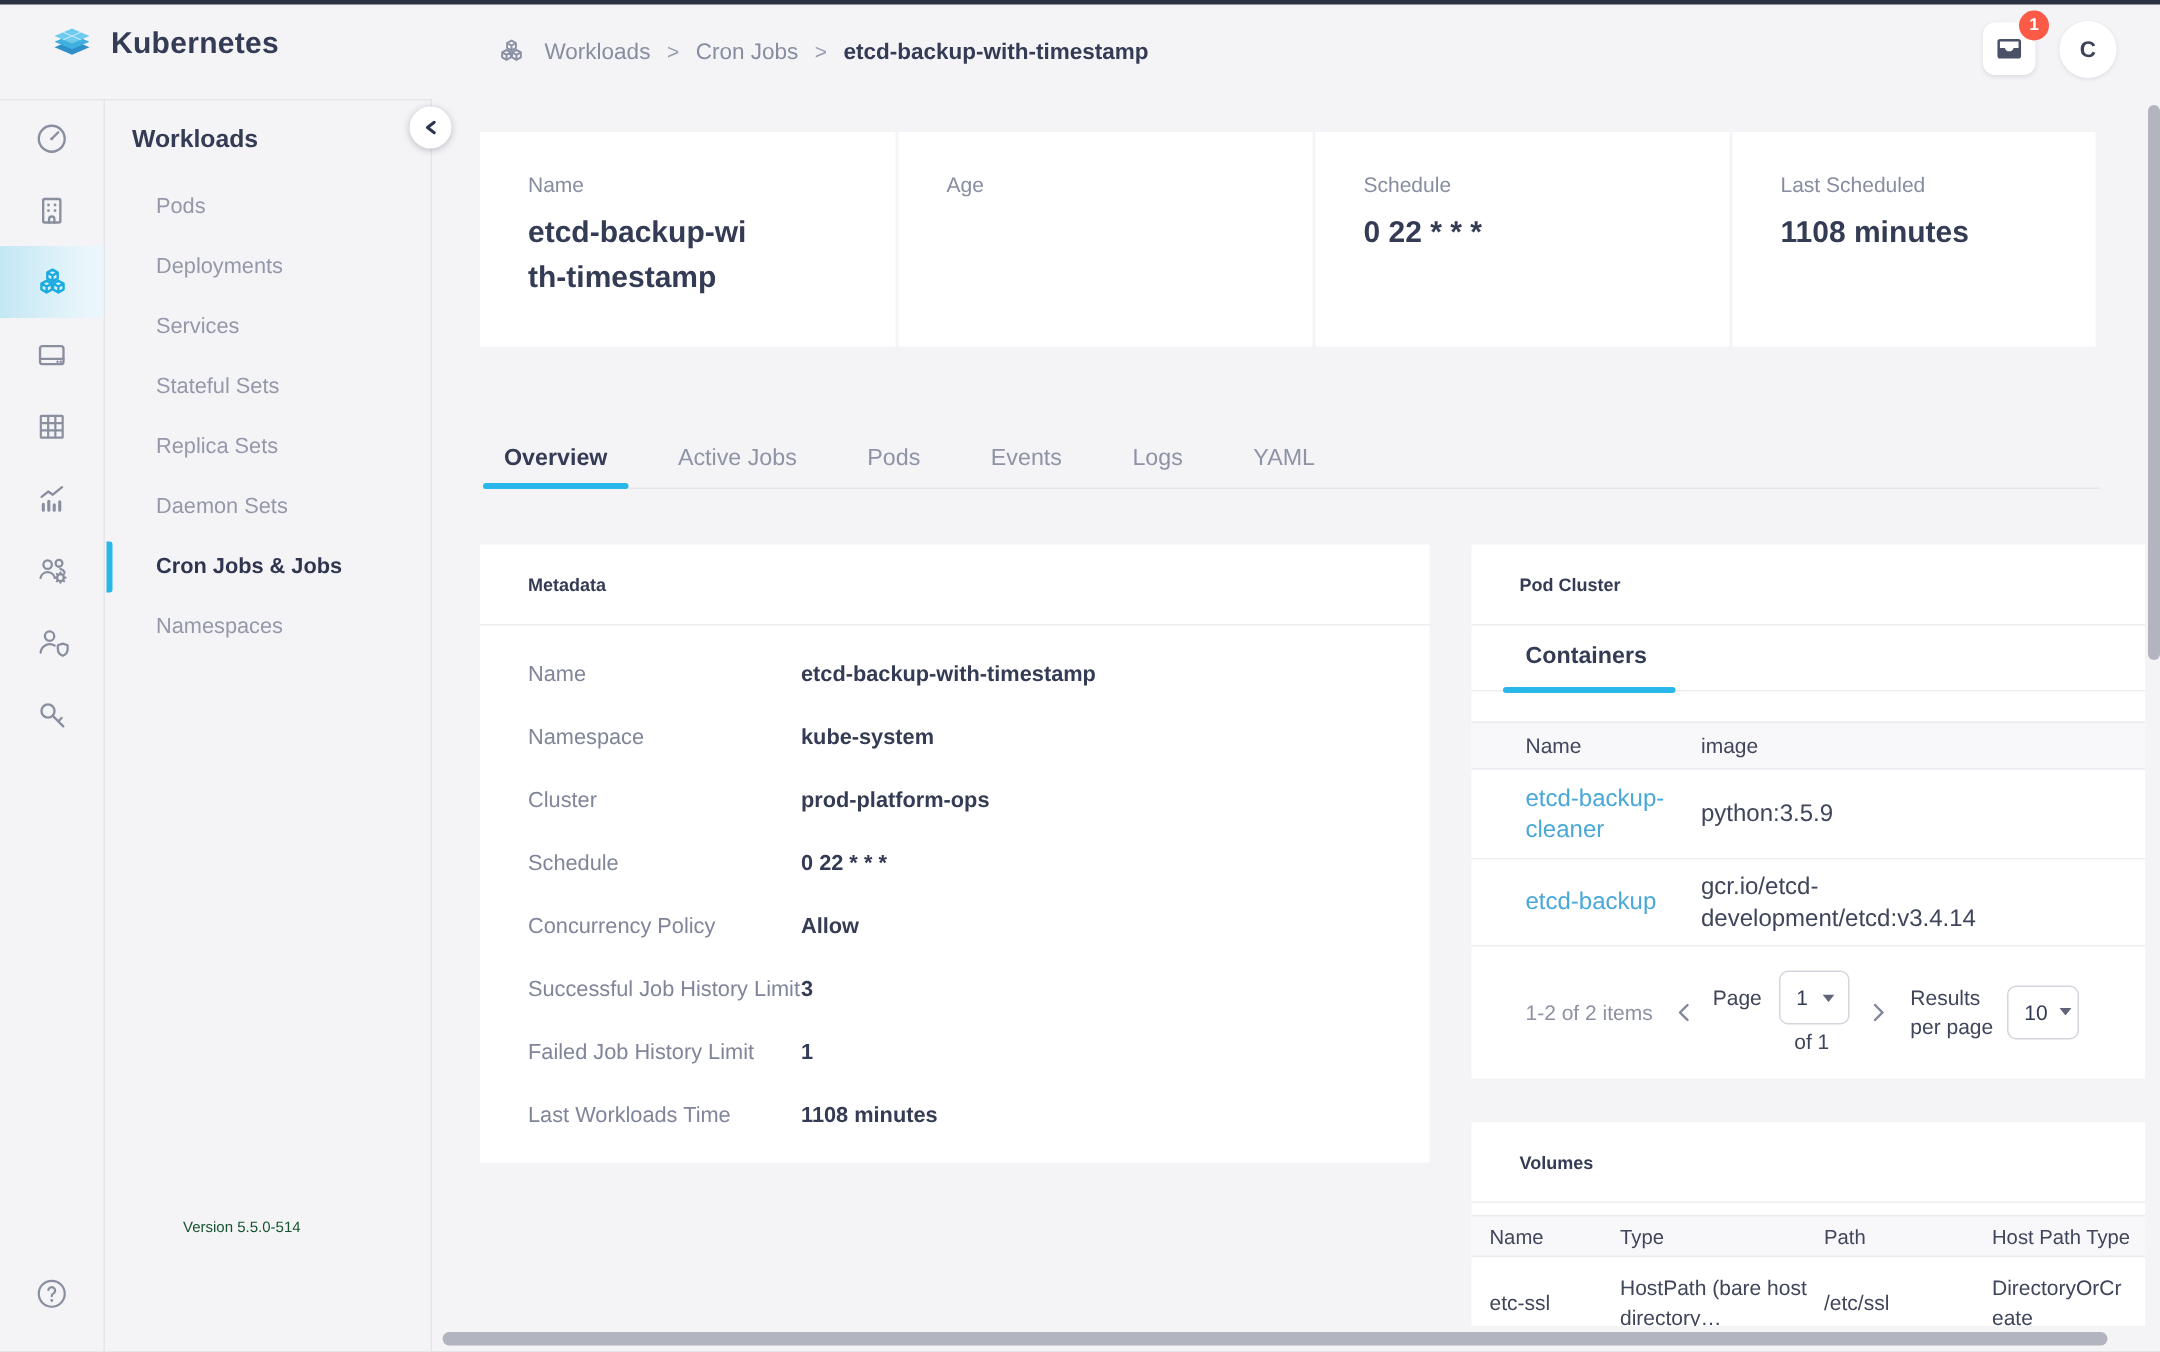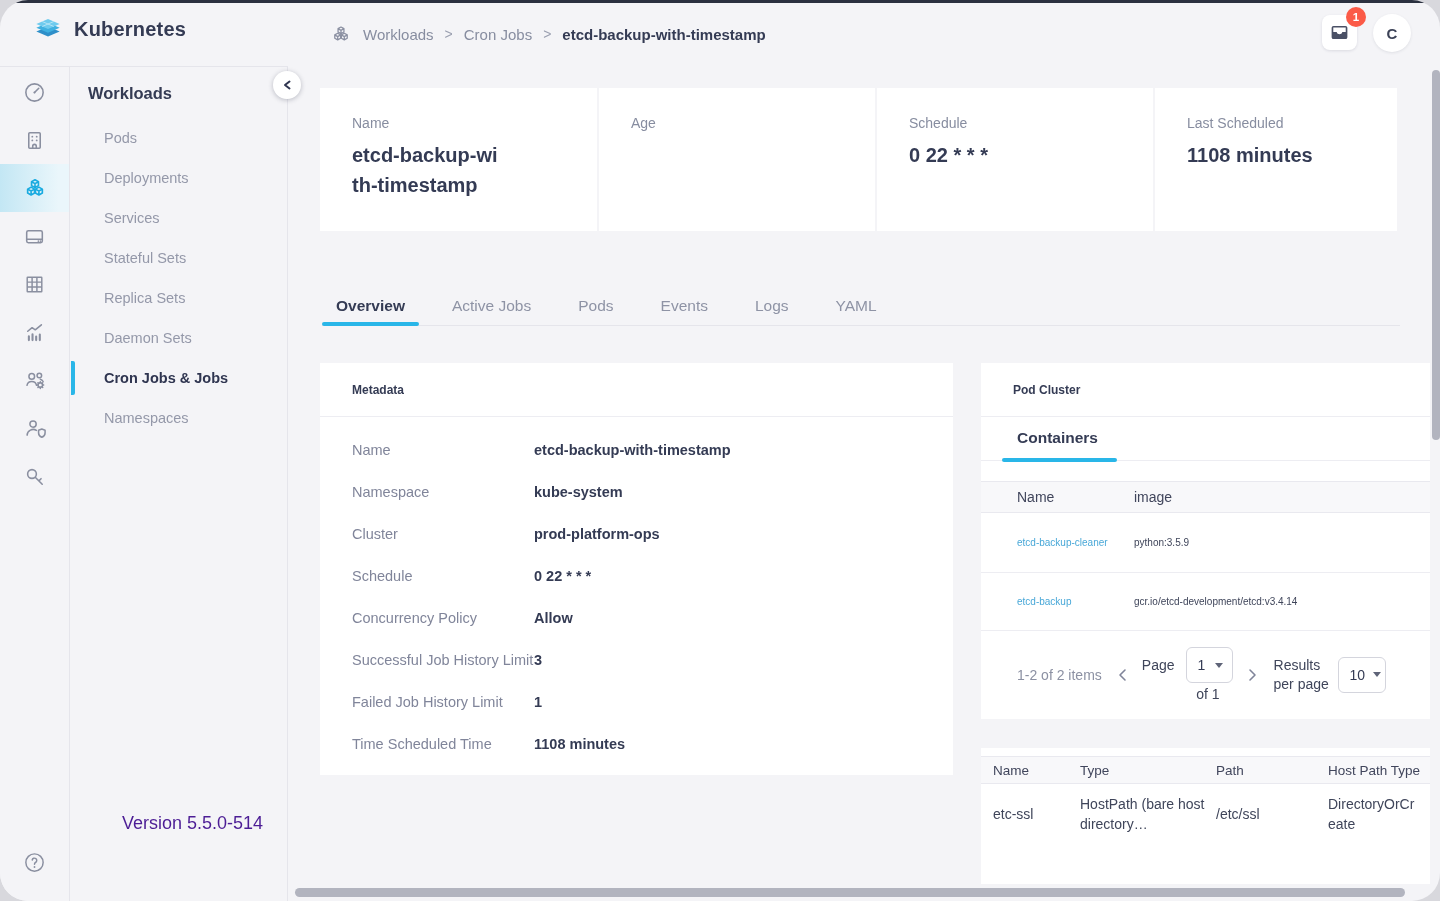--- a/index.html
+++ b/index.html
@@ -23,7 +23,6 @@
     background:var(--bg);
     font-family:"Liberation Sans",sans-serif;
     color:var(--ink);
-    border-radius:28px;
   }
   
   .topstrip{position:absolute;left:0;top:0;width:1440px;height:3px;background:#2b3140;}

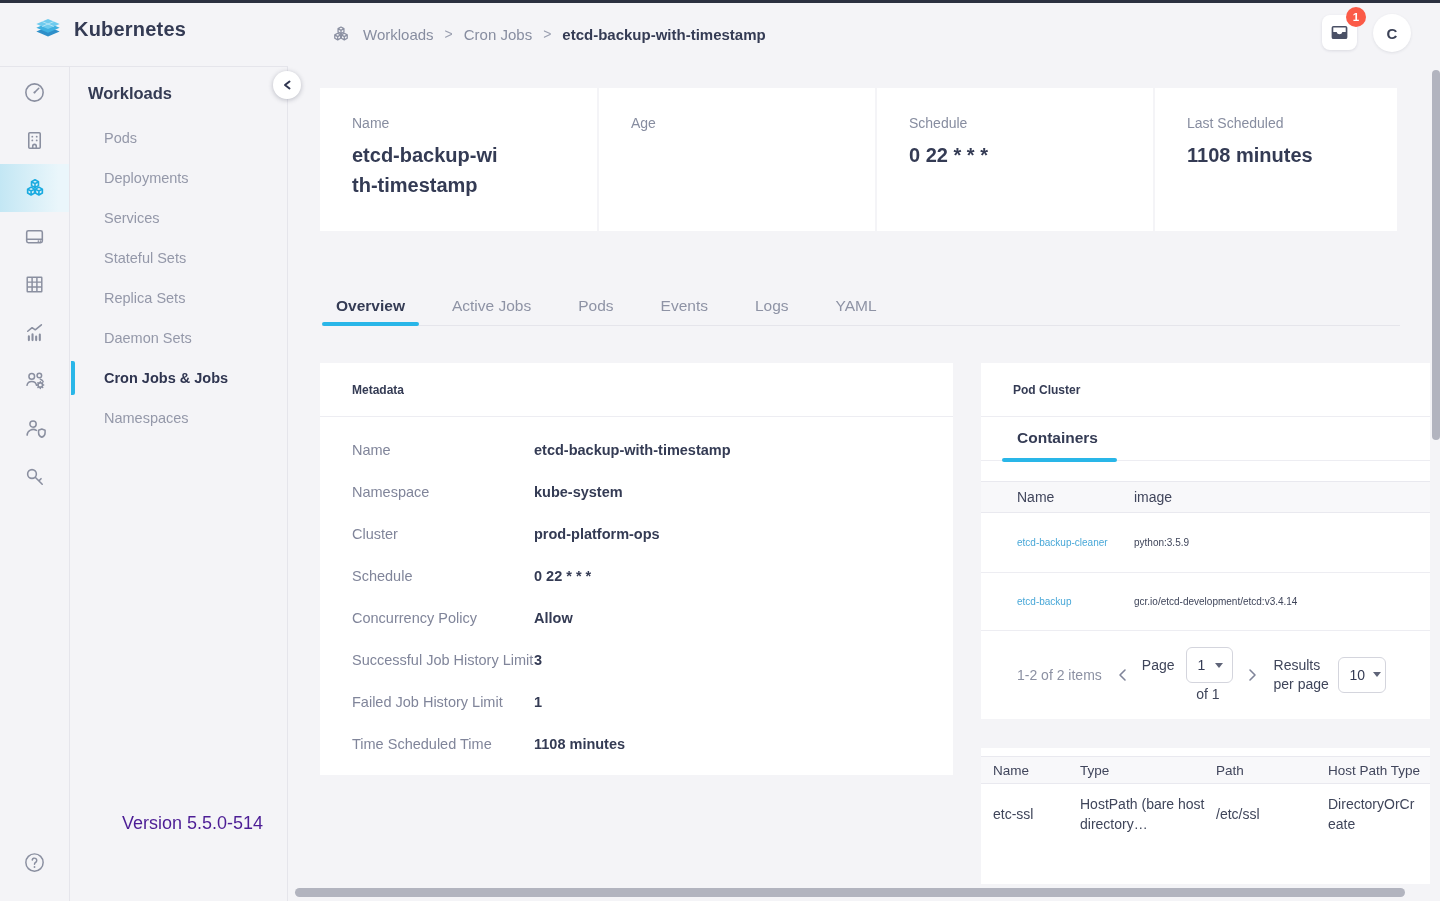--- a/index.html
+++ b/index.html
@@ -87,7 +87,7 @@
   .subtab-underline{position:absolute;left:21px;bottom:-2px;width:115px;height:4px;border-radius:3px;background:var(--accent);}
   .ptable-head{margin-top:20px;height:32px;background:#f8f8fa;border-top:1px solid #e9e9ef;border-bottom:1px solid #e9e9ef;
     display:flex;align-items:center;font-size:14px;color:#41465c;font-weight:500;}
-  .ptable-row{display:flex;align-items:center;border-bottom:1px solid var(--border-soft);font-size:10px;}
+  .ptable-row{display:flex;align-items:center;border-bottom:1px solid var(--border-soft);font-size:16px;}
   .pcol-name{width:153px;padding-left:36px;}
   .pcol-image{flex:1;padding-right:24px;max-width:222px;}
   .plink{color:var(--link);cursor:pointer;width:120px;overflow-wrap:break-word;line-height:21px;}

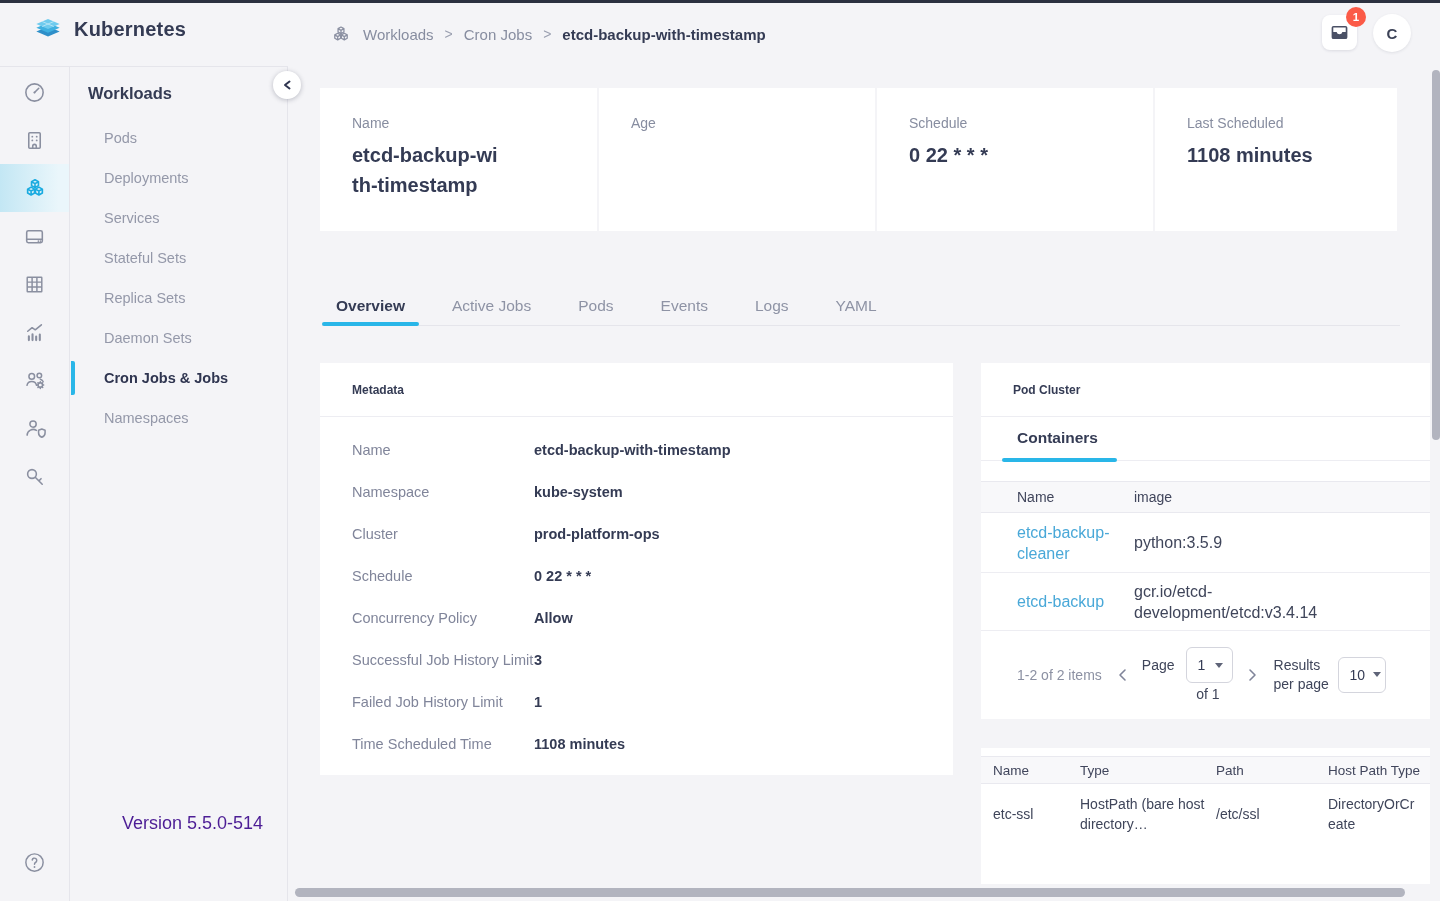--- a/index.html
+++ b/index.html
@@ -339,7 +339,7 @@
           <div class="meta-value">1</div>
         </div>
       <div class="meta-row">
-          <div class="meta-label">Time Scheduled Time</div>
+          <div class="meta-label">Last Workloads Time</div>
           <div class="meta-value">1108 minutes</div>
         </div>
     </div>

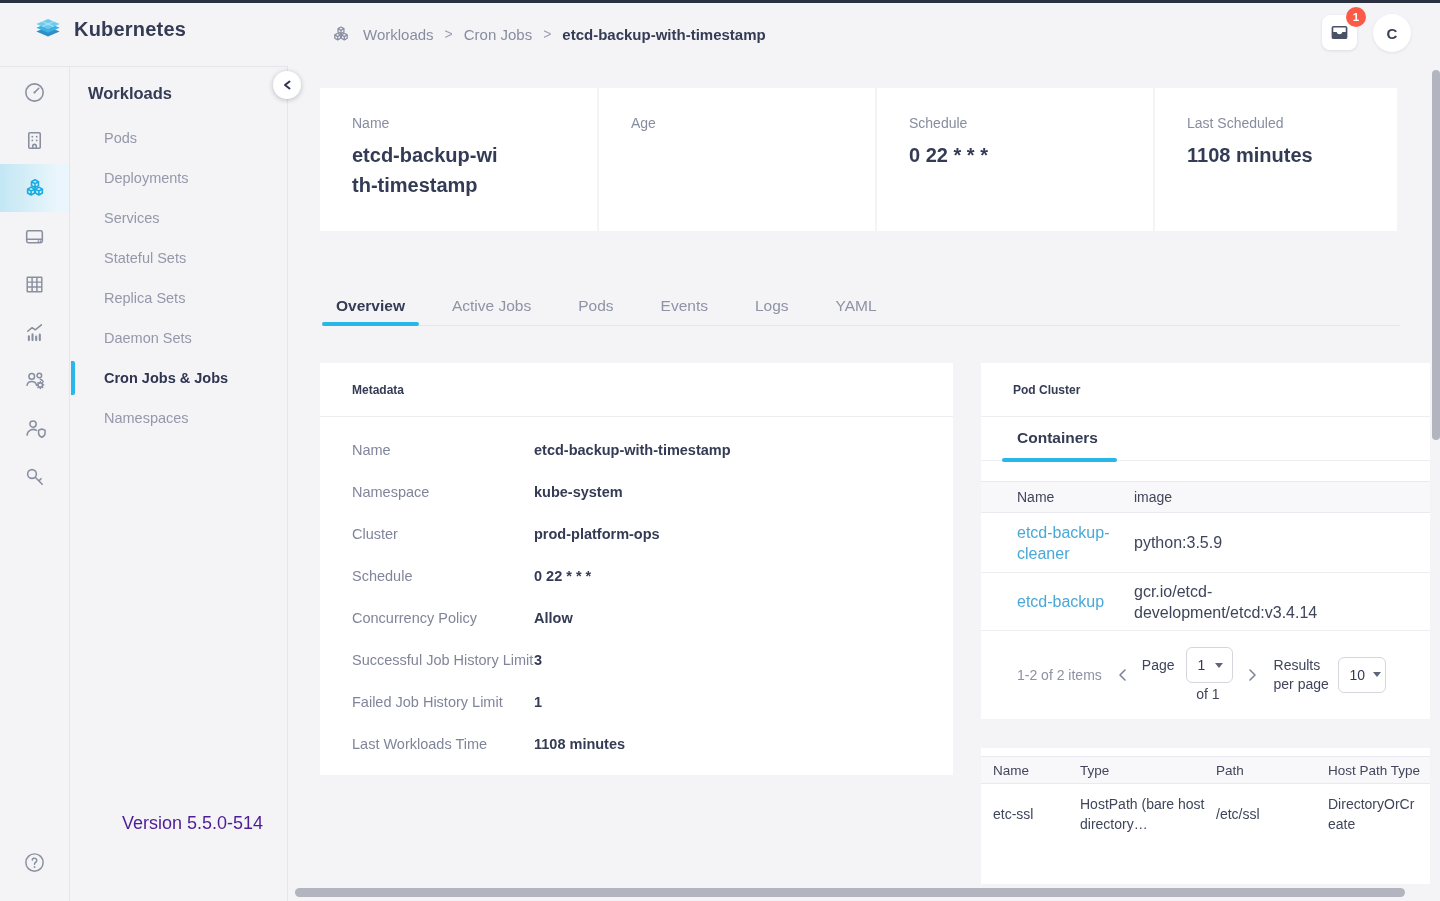--- a/index.html
+++ b/index.html
@@ -403,6 +403,7 @@
   </div>
 
   <div class="card vol-card">
+    <div class="card-title">Volumes</div>
     <div class="vtable-head">
       <div class="vcol1">Name</div>
       <div class="vcol2">Type</div>

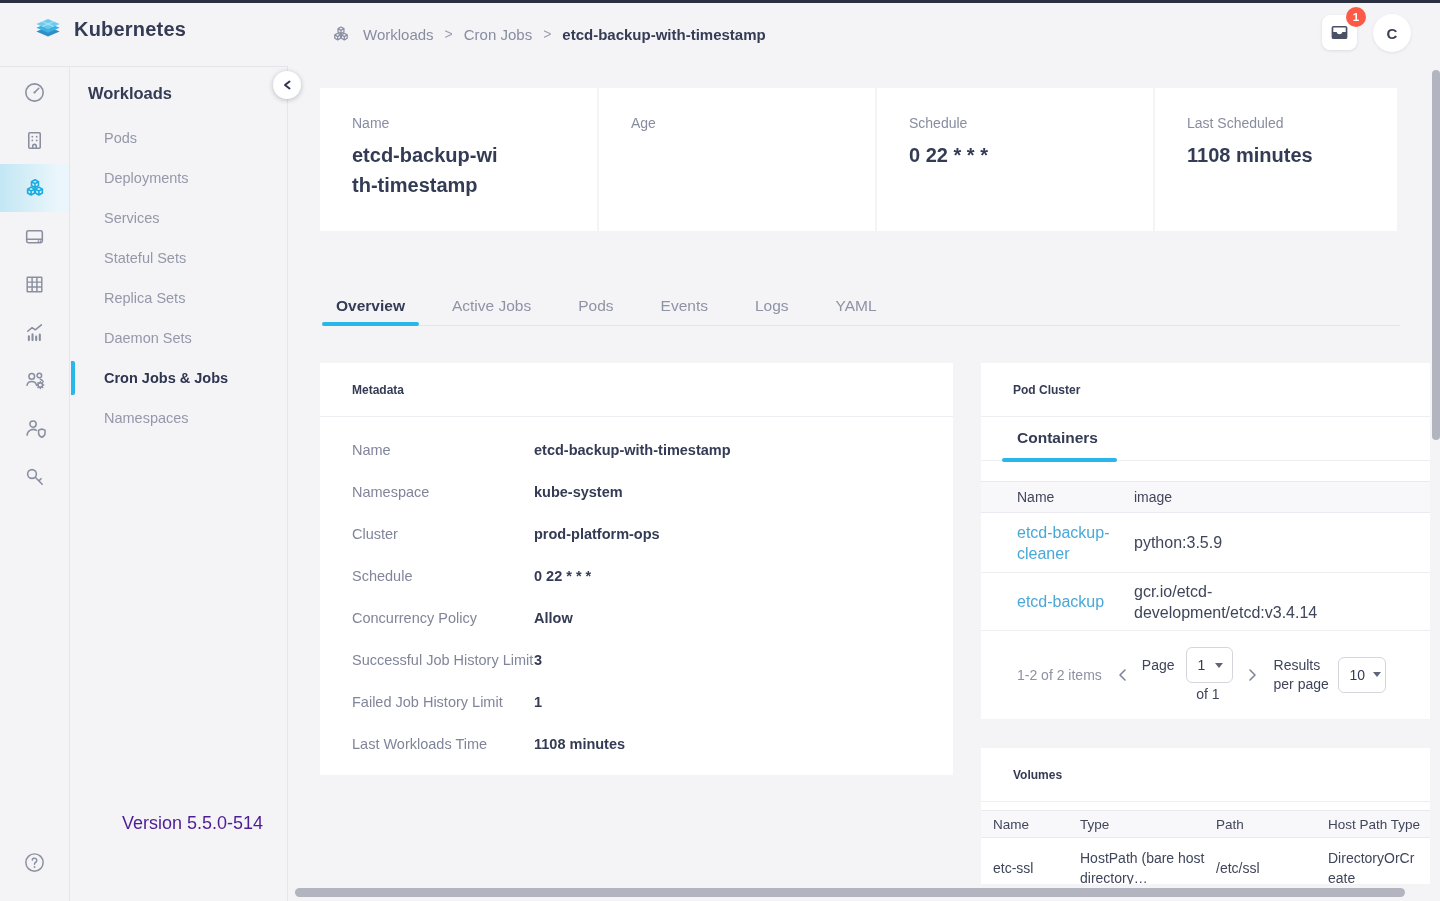--- a/index.html
+++ b/index.html
@@ -54,7 +54,7 @@
     font-size:14.5px;color:var(--muted2);cursor:pointer;}
   .menu-item.active{color:#2f3550;font-weight:700;}
   .menu-item.active .bar{position:absolute;left:1px;top:3px;width:4px;height:34px;background:var(--accent);border-radius:0 2px 2px 0;}
-  .version{position:absolute;left:52px;top:746px;font-size:18px;color:#4c1d95;}
+  .version{position:absolute;left:52px;top:746px;font-size:10px;color:#14532d;}
   .collapse-btn{position:absolute;left:273px;top:71px;width:28px;height:28px;border-radius:50%;background:#fff;
     box-shadow:0 1px 5px rgba(31,35,60,.28);display:flex;align-items:center;justify-content:center;cursor:pointer;z-index:5;}
   

